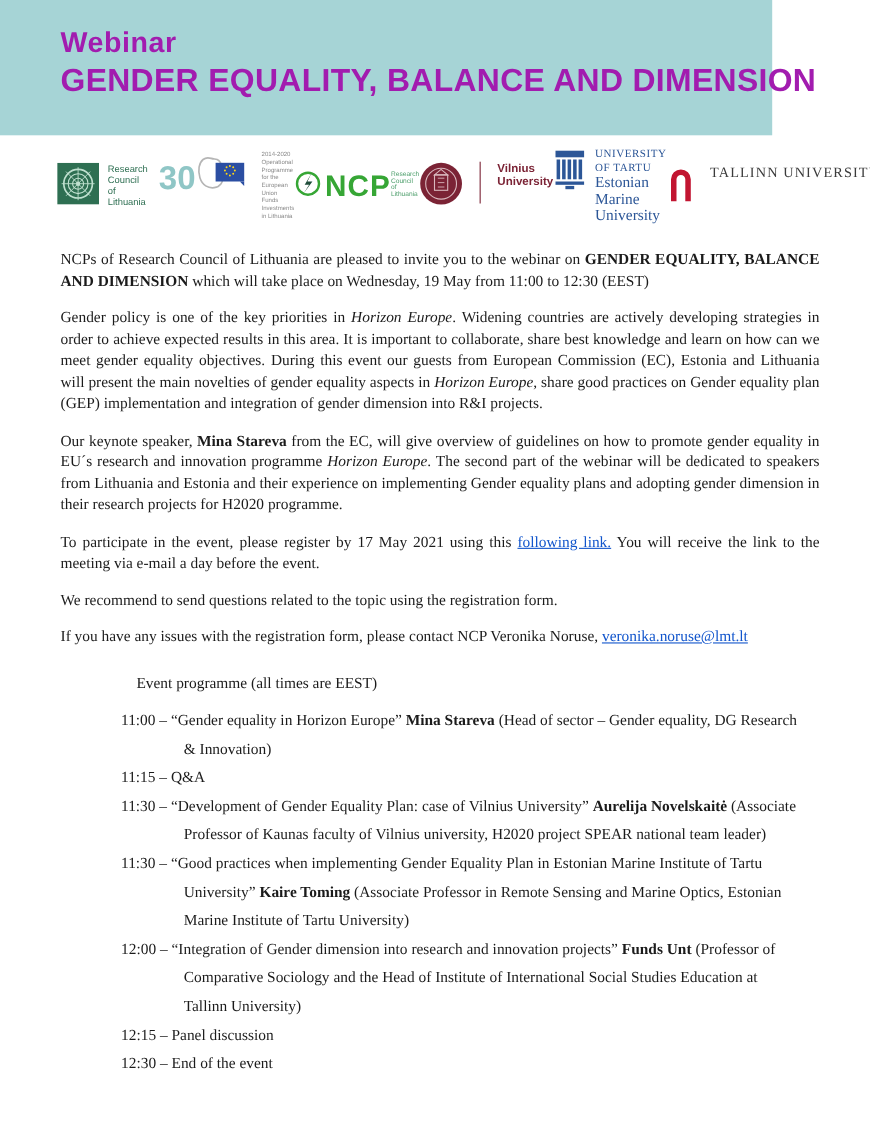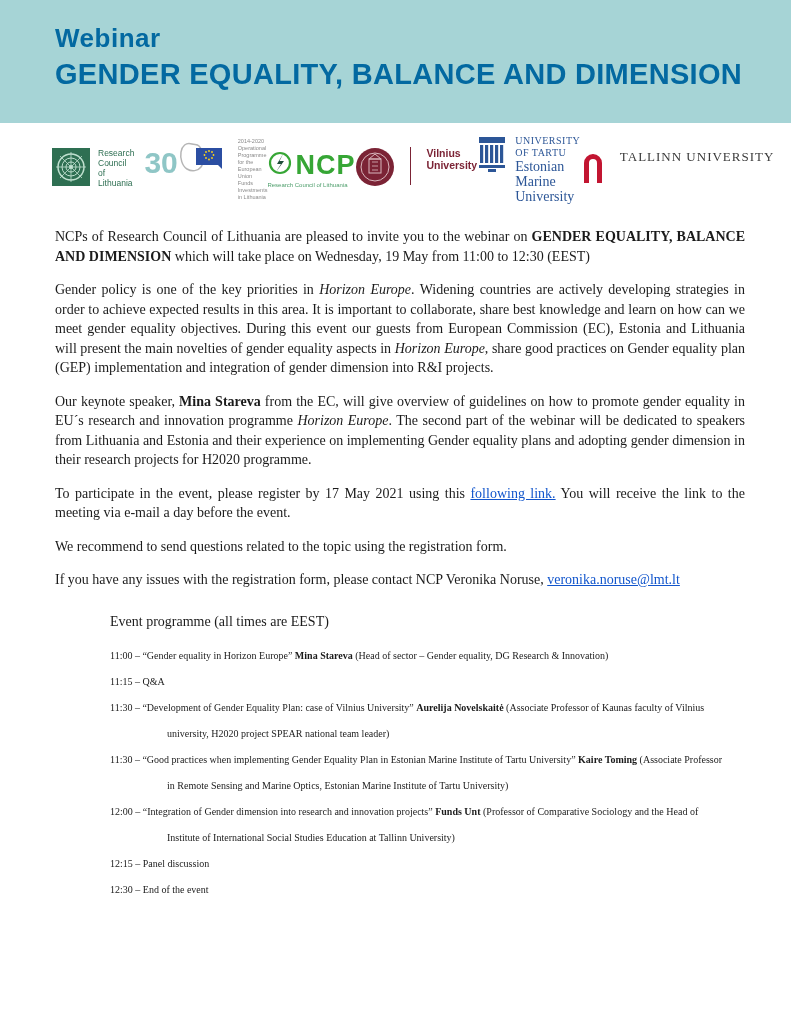--- a/index.html
+++ b/index.html
@@ -16,12 +16,12 @@
 
   
   .banner {
-    width: 791px;
+    width: 702px;
     height: 123px;
     background: #a6d4d6;
     padding: 22px 40px 0 55px;
     font-family: "Liberation Sans", "DejaVu Sans", sans-serif;
-    color: #0369a1;
+    color: #a21caf;
   }
   .banner .line1 {
     font-size: 26px;

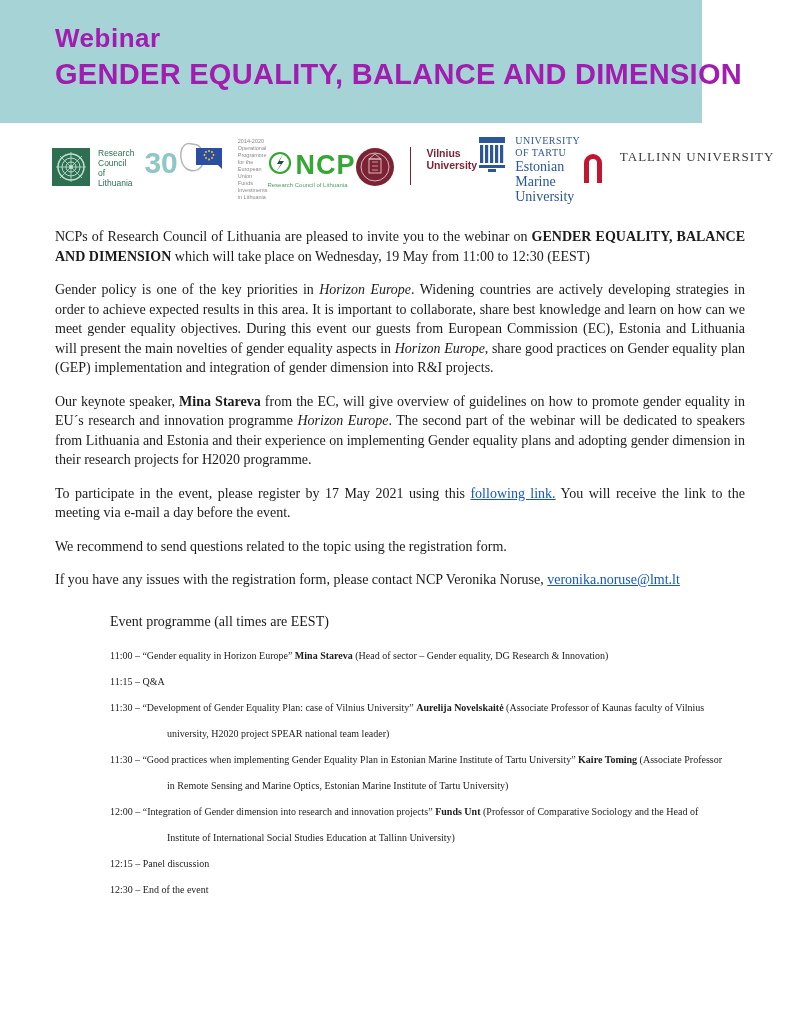--- a/index.html
+++ b/index.html
@@ -72,7 +72,7 @@
   }
 
   
-  .ncp-block { display: flex; flex-direction: column; align-items: flex-start; }
+  .ncp-block { display: flex; flex-direction: row; align-items: flex-start; }
   .ncp-top { display: flex; align-items: center; gap: 2px; }
   .ncp-label {
     font-family: "Liberation Sans", sans-serif;

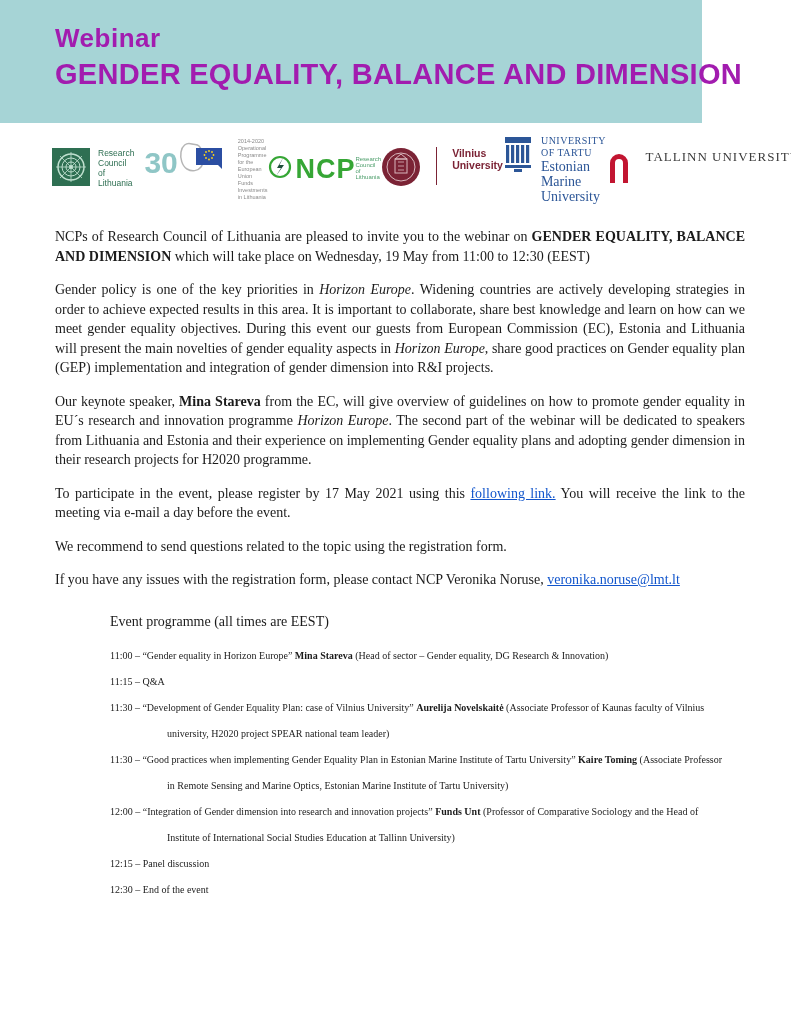--- a/index.html
+++ b/index.html
@@ -149,6 +149,7 @@
     font-size: 14px;
     line-height: 19px;
     margin-bottom: 12px;
+    margin-left: 14px;
   }
   .prog-list { width: 618px; }
   .prog-item {

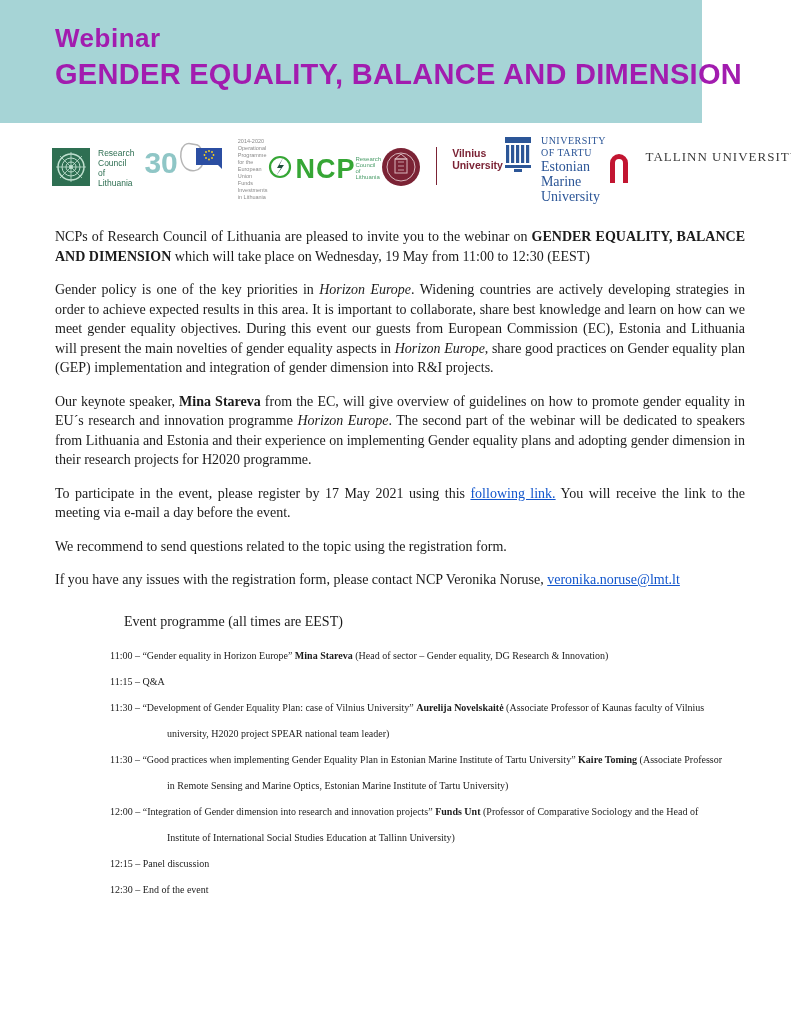--- a/index.html
+++ b/index.html
@@ -153,7 +153,7 @@
   }
   .prog-list { width: 618px; }
   .prog-item {
-    font-size: 10px;
+    font-size: 14px;
     line-height: 26px;
     padding-left: 57px;
     text-indent: -57px;

